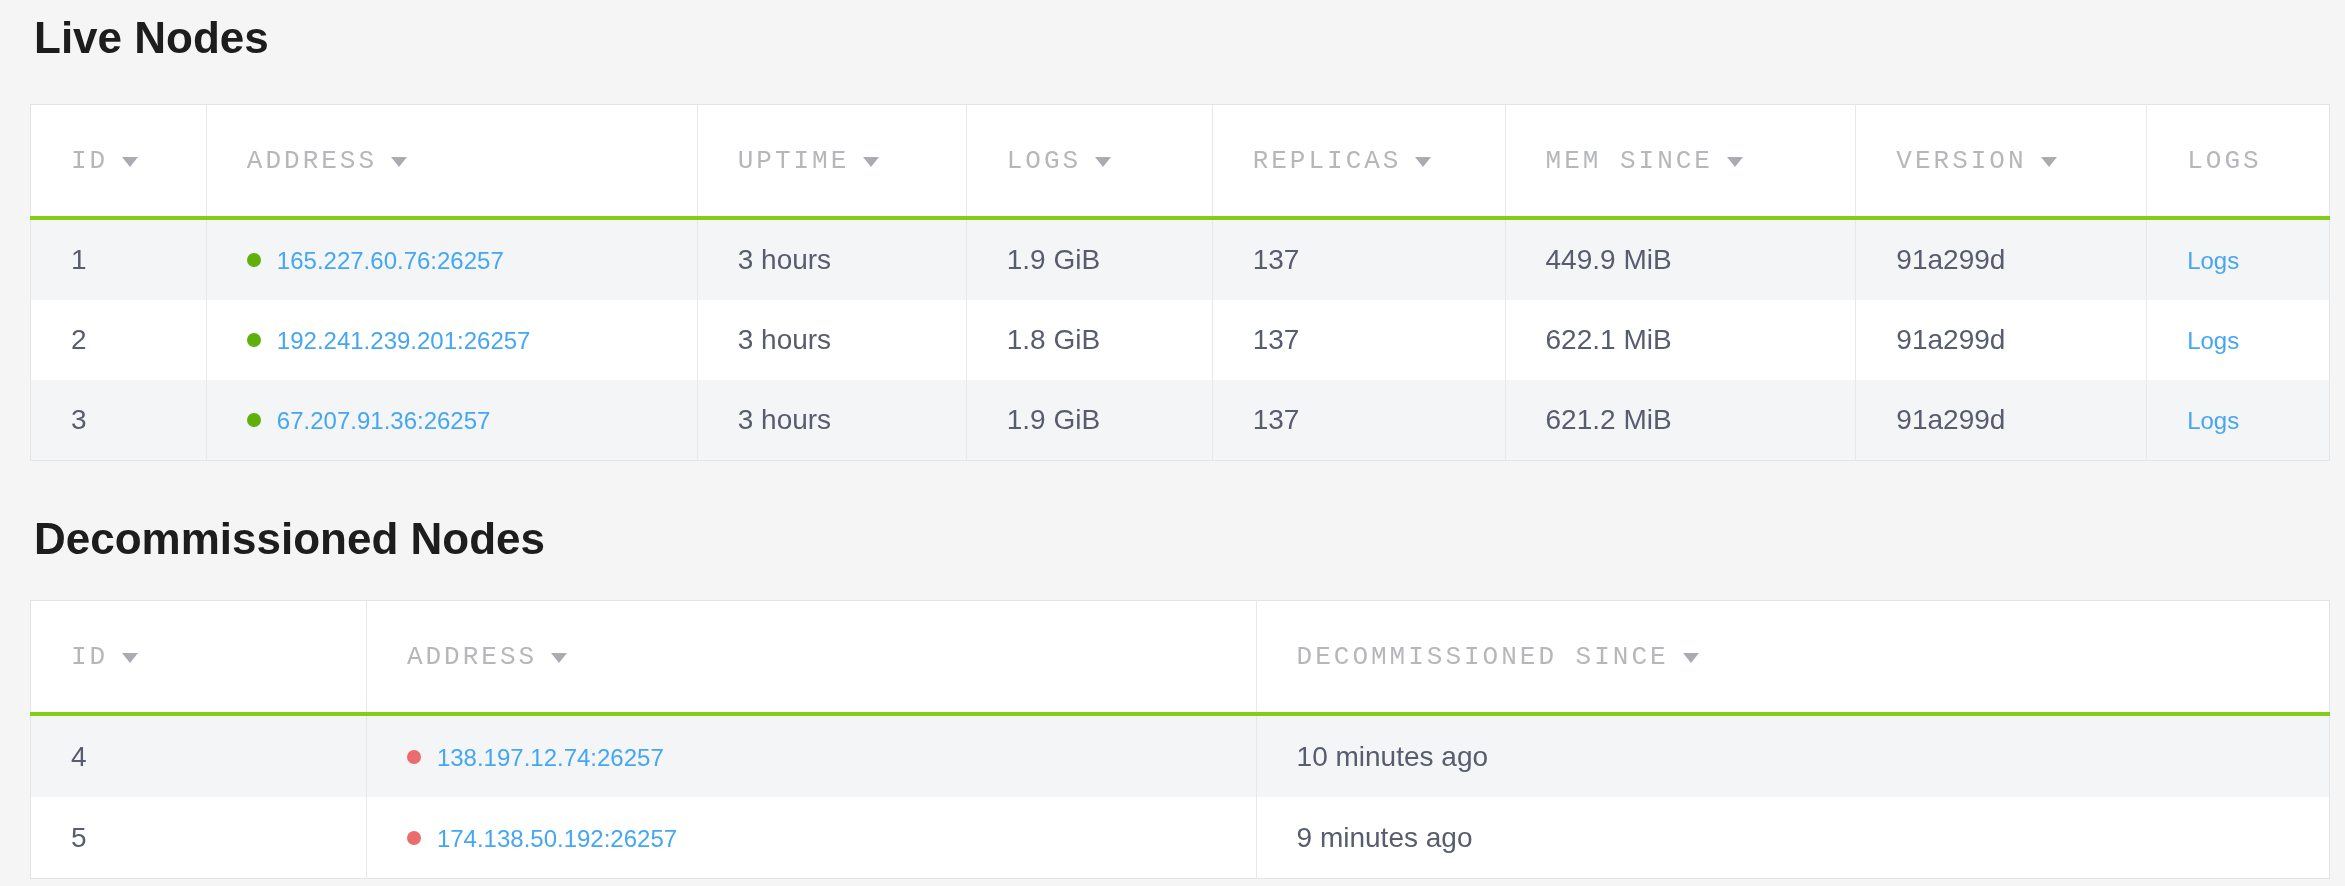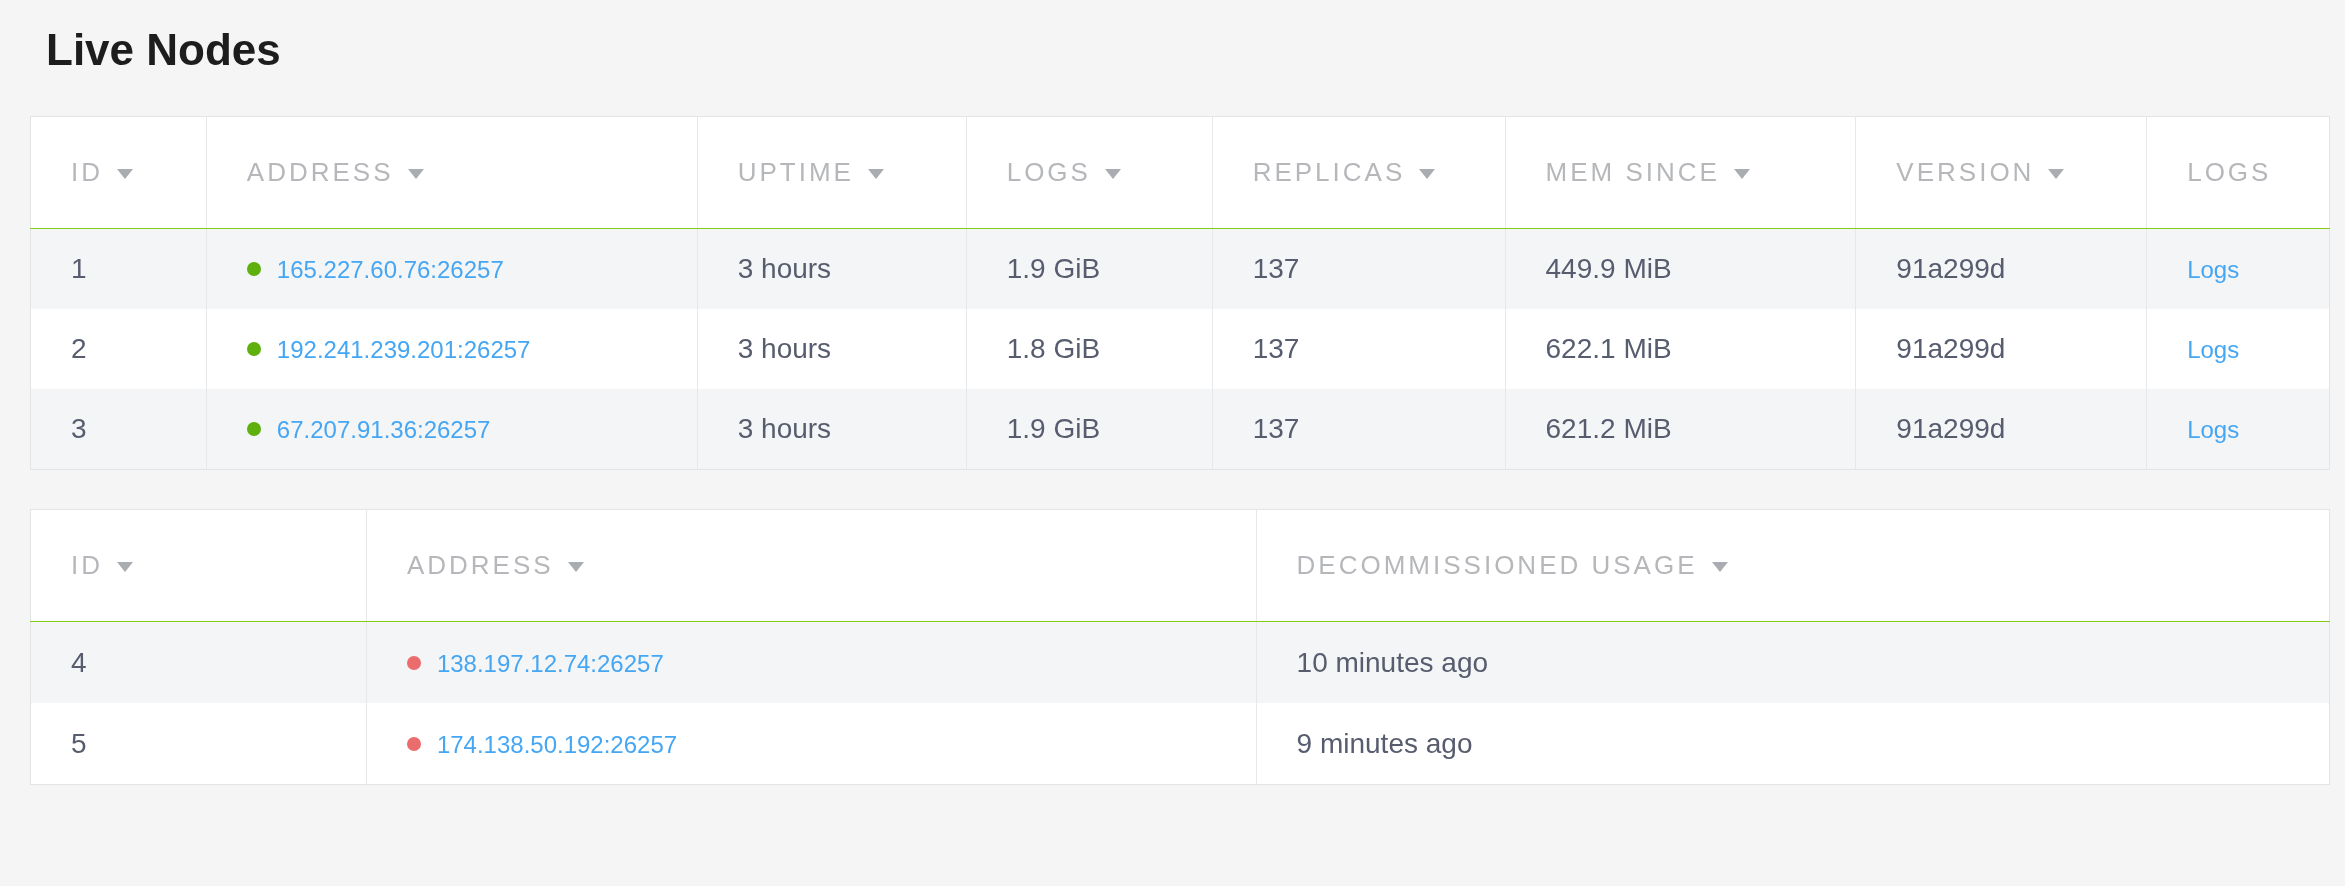--- a/index.html
+++ b/index.html
@@ -12,7 +12,7 @@
   .container { padding:12px 15px 0 30px; }
 
   h1.section-title {
-    margin:16px; padding:0;
+    margin:4px; padding:0;
     font-size:44px; line-height:44px; font-weight:700;
     color:#1d1d1d; letter-spacing:0;
   }

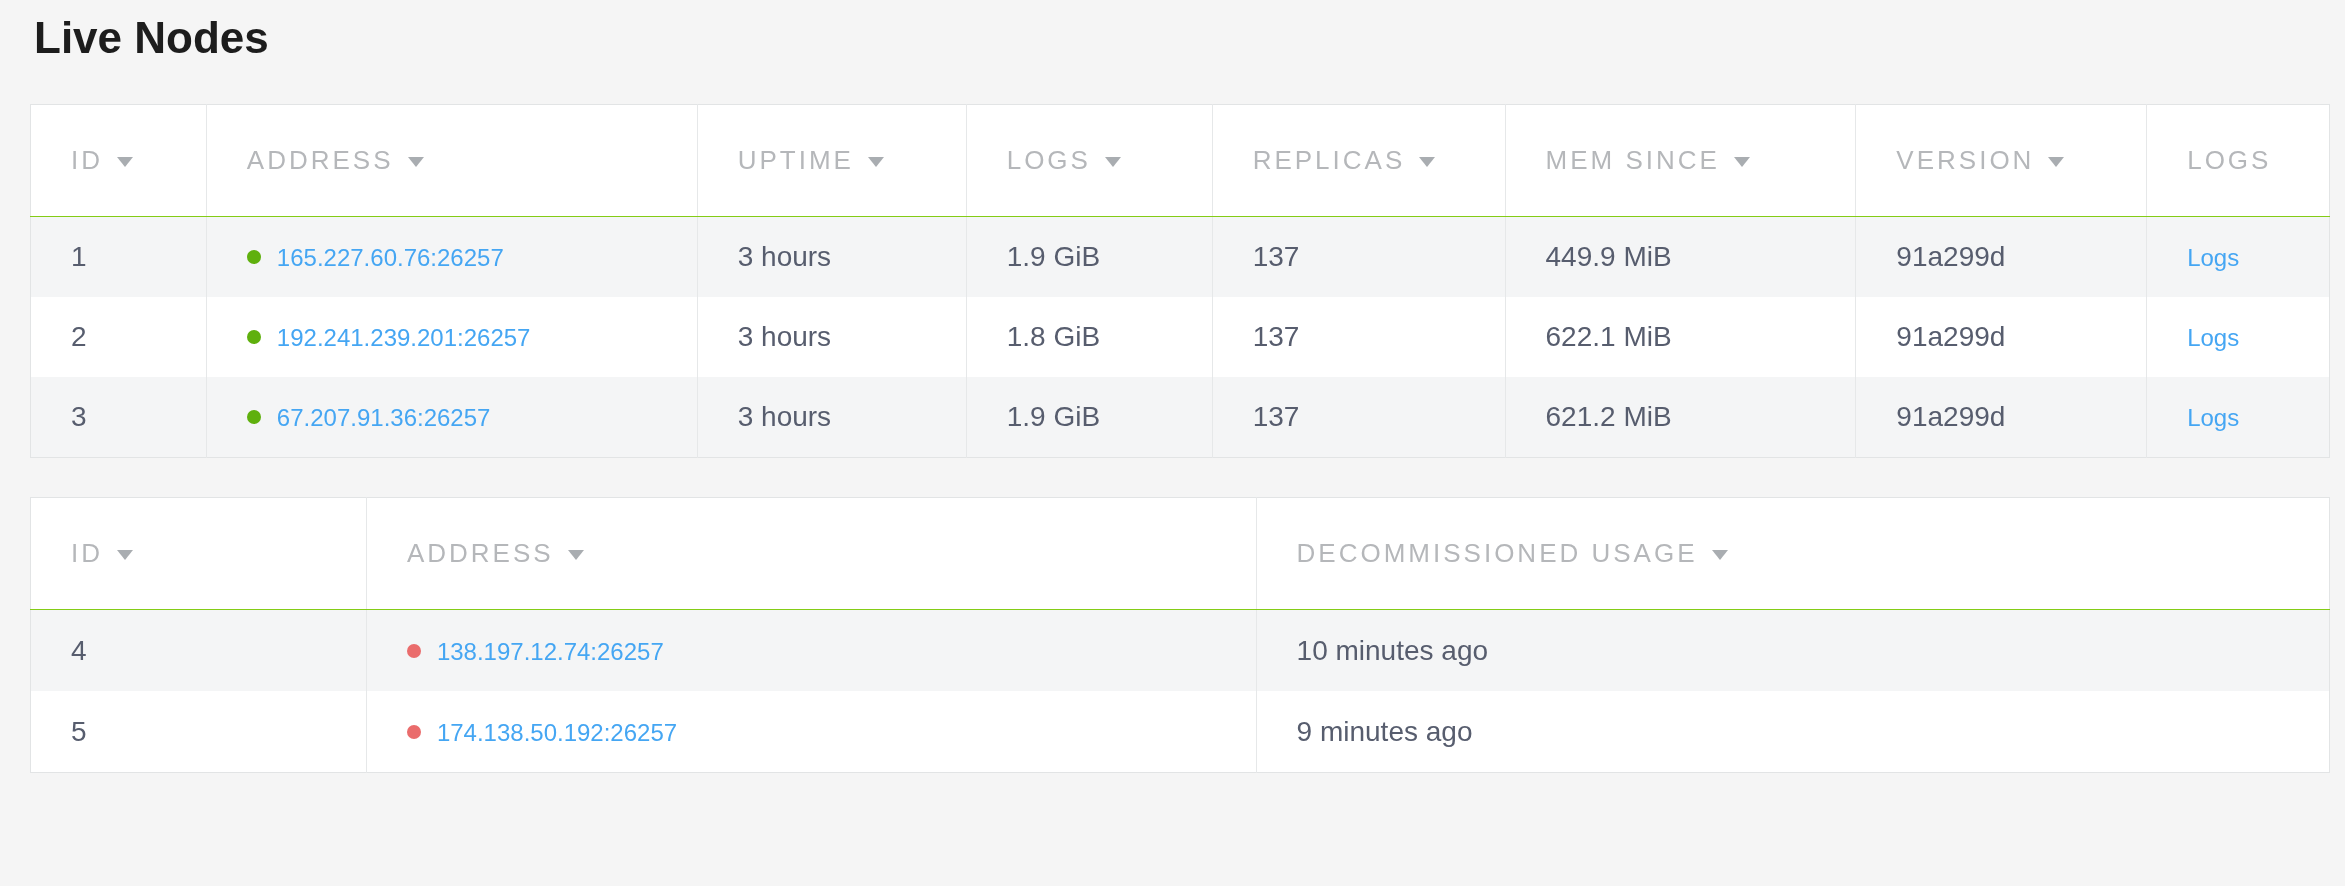--- a/index.html
+++ b/index.html
@@ -39,10 +39,11 @@
   .nodes-table thead th {
     height:111px;
     background:#ffffff;
-    border-bottom:1px solid #84cc16;
+    border-bottom:4px solid #84cc16;
     font-size:26px; font-weight:400;
     letter-spacing:3px;
     color:#b5b7ba;
+    font-family:Liberation Mono, monospace;
   }
   .th-inner { display:inline-flex; align-items:center; }
 

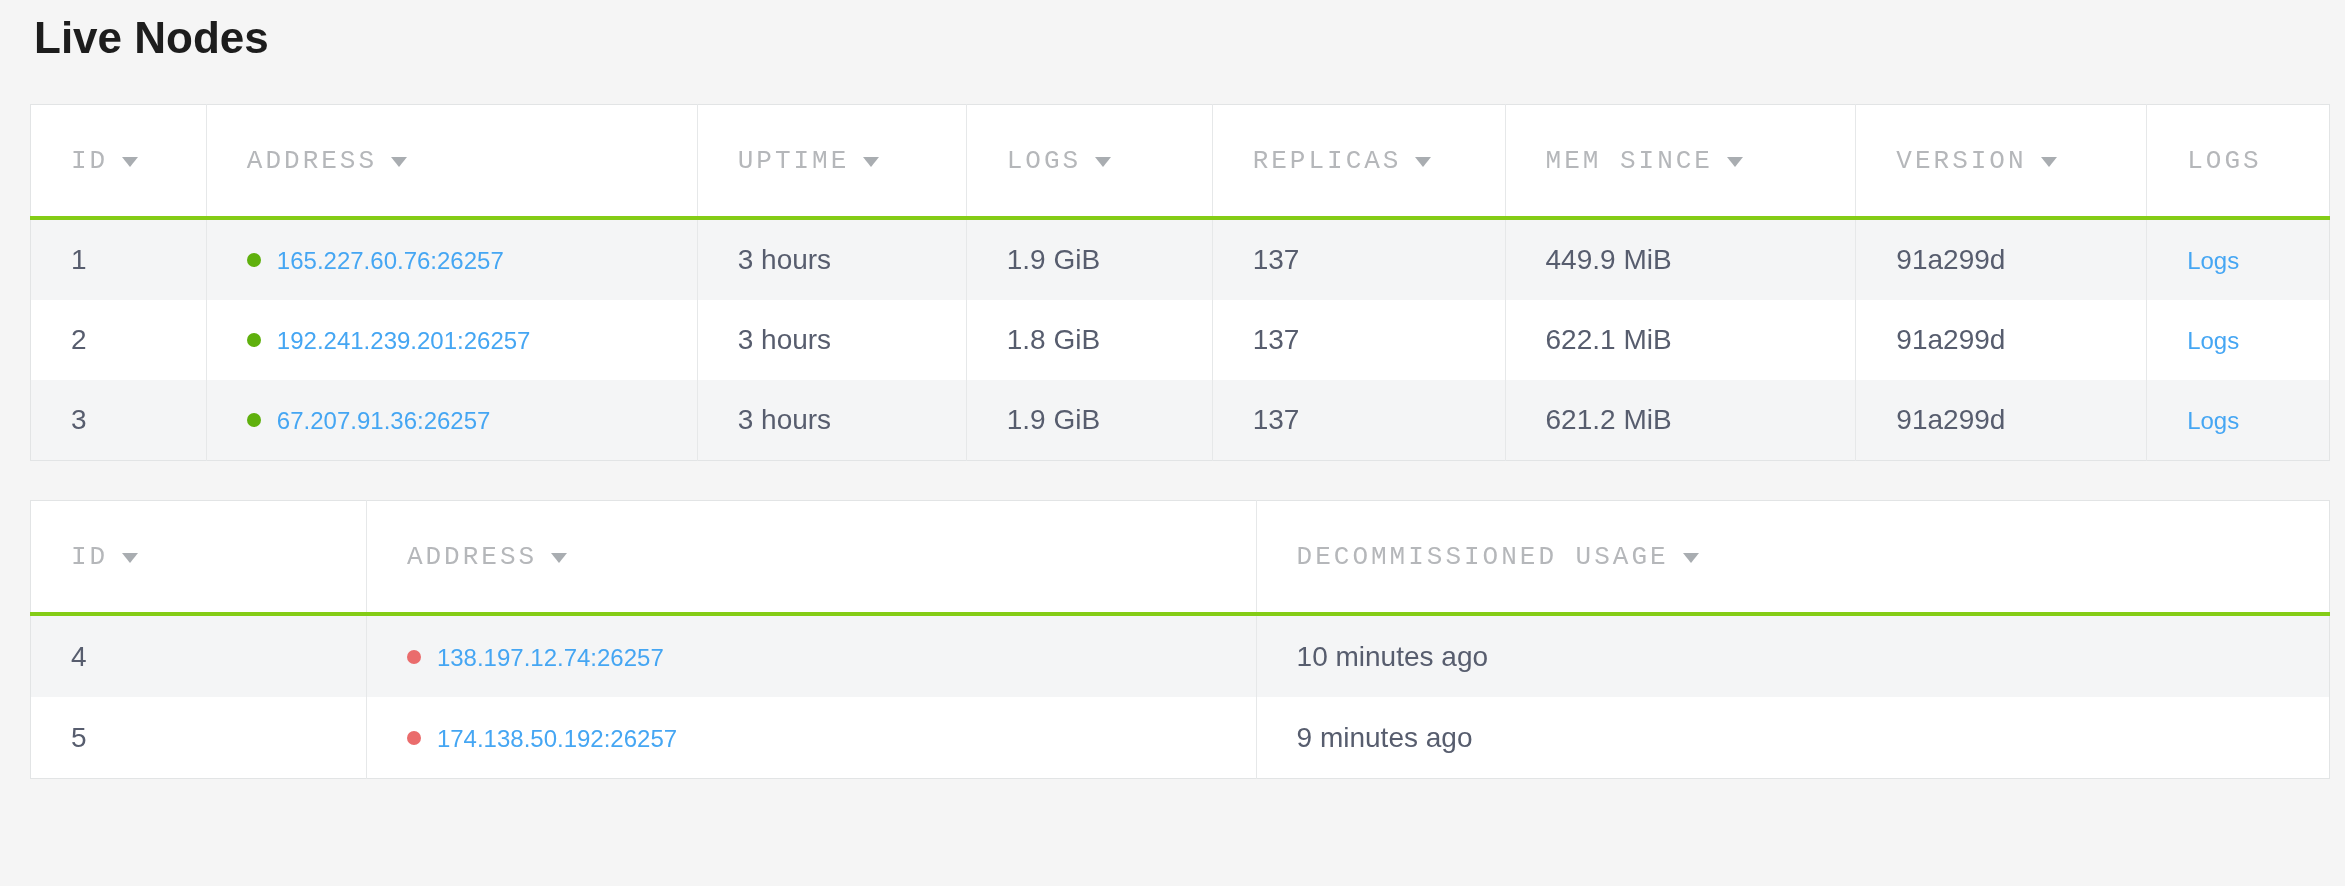--- a/index.html
+++ b/index.html
@@ -163,6 +163,7 @@
       </tbody>
   </table>
 
+  <h1 class="section-title second">Decommissioned Nodes</h1>
 
   <table class="nodes-table" id="decomm-table">
     <colgroup>

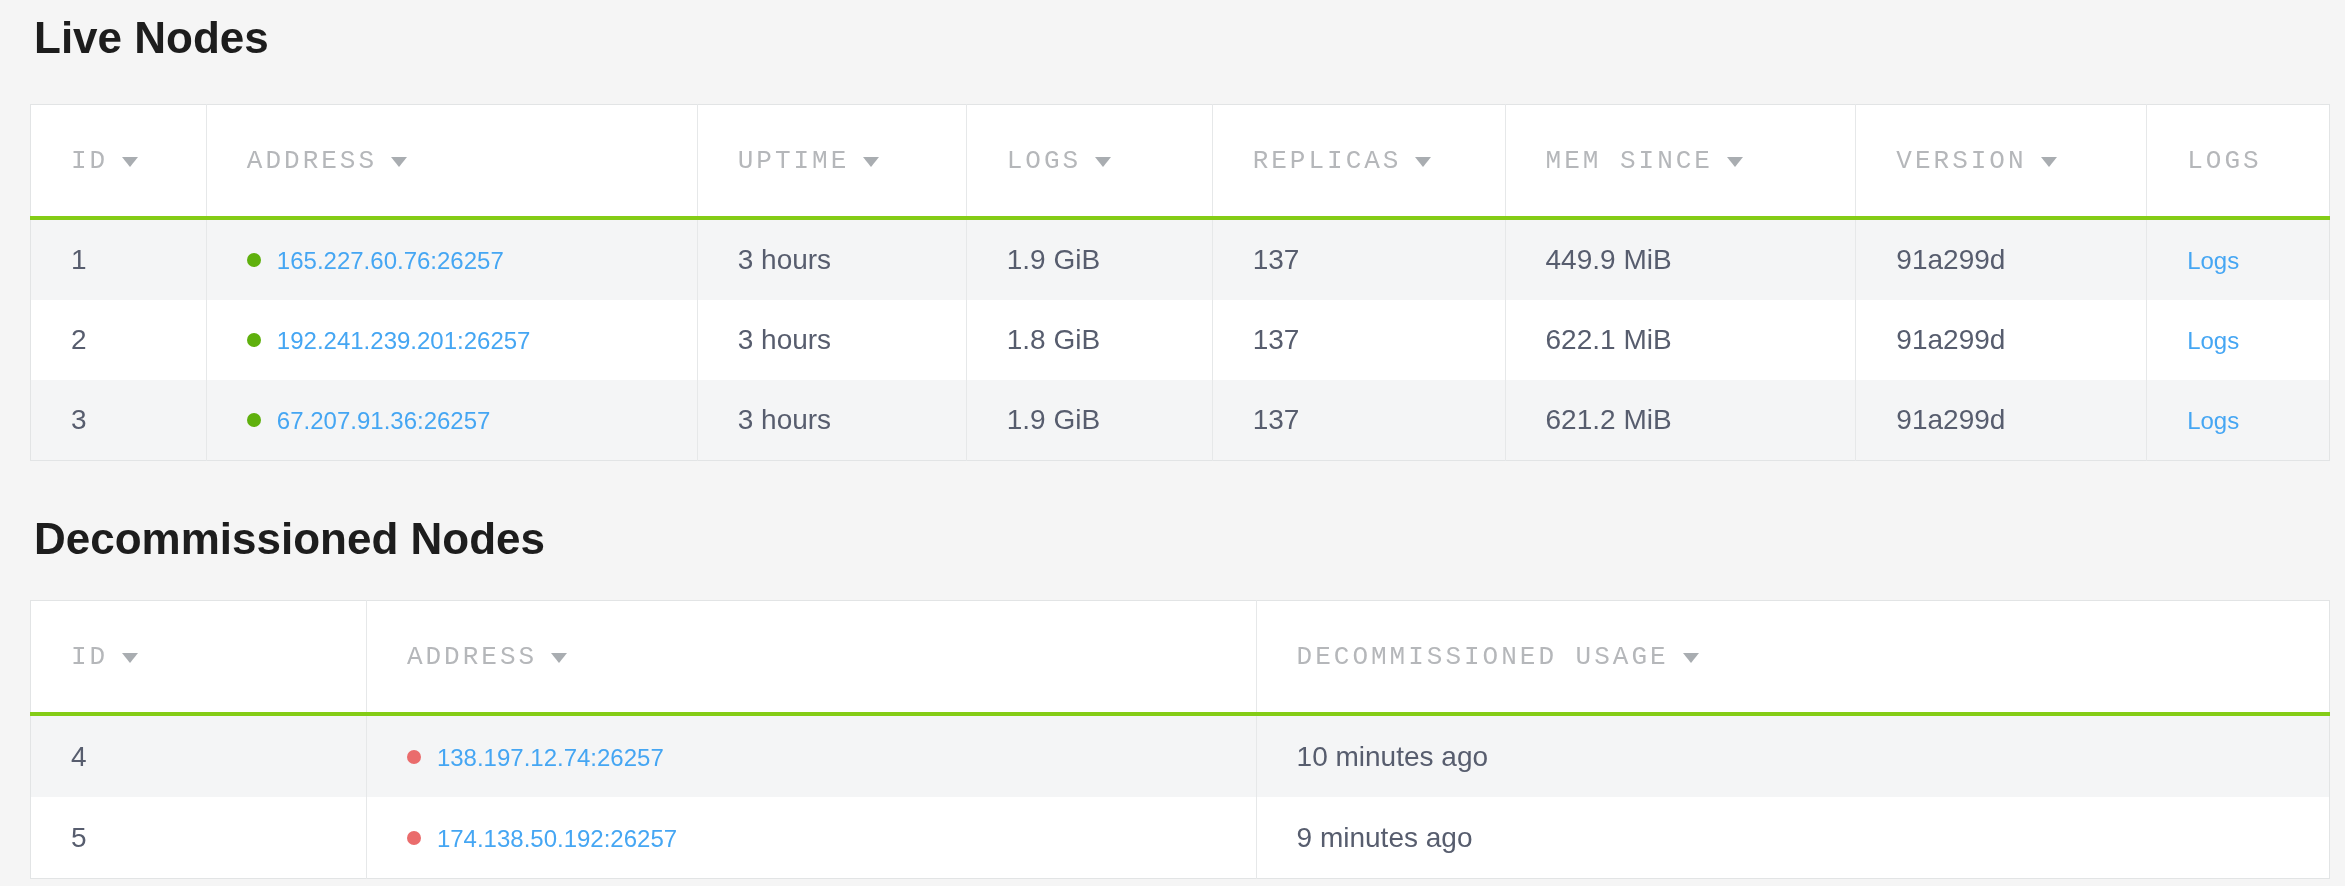--- a/index.html
+++ b/index.html
@@ -182,7 +182,7 @@
               <span class="sort-arrow"></span>
             </span></th>
           <th><span class="th-inner">
-              <span>DECOMMISSIONED USAGE</span>
+              <span>DECOMMISSIONED SINCE</span>
               <span class="sort-arrow"></span>
             </span></th>
         </tr>

